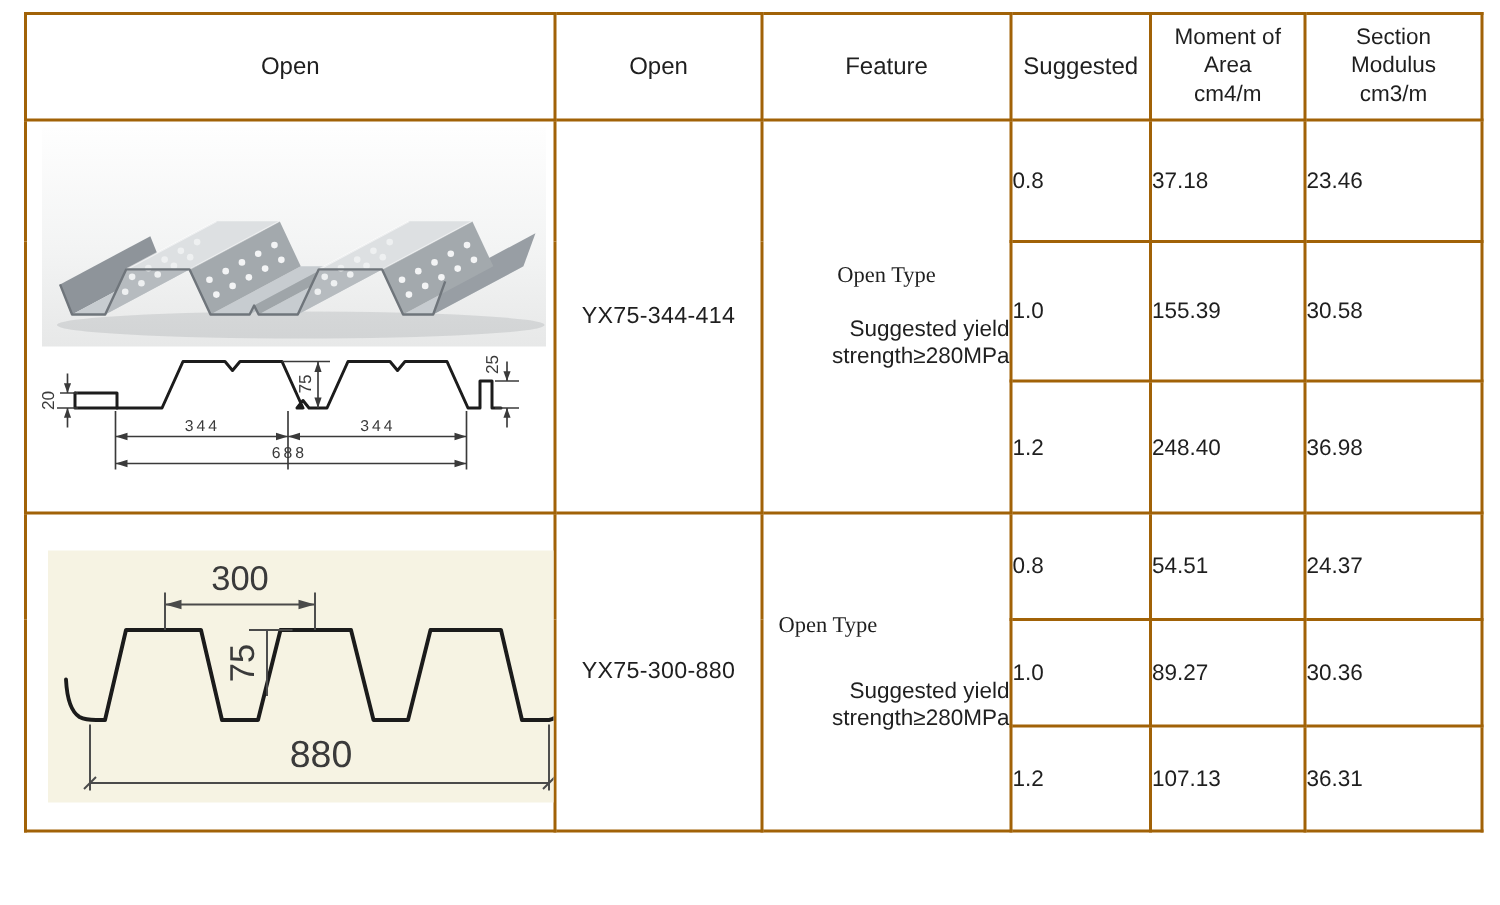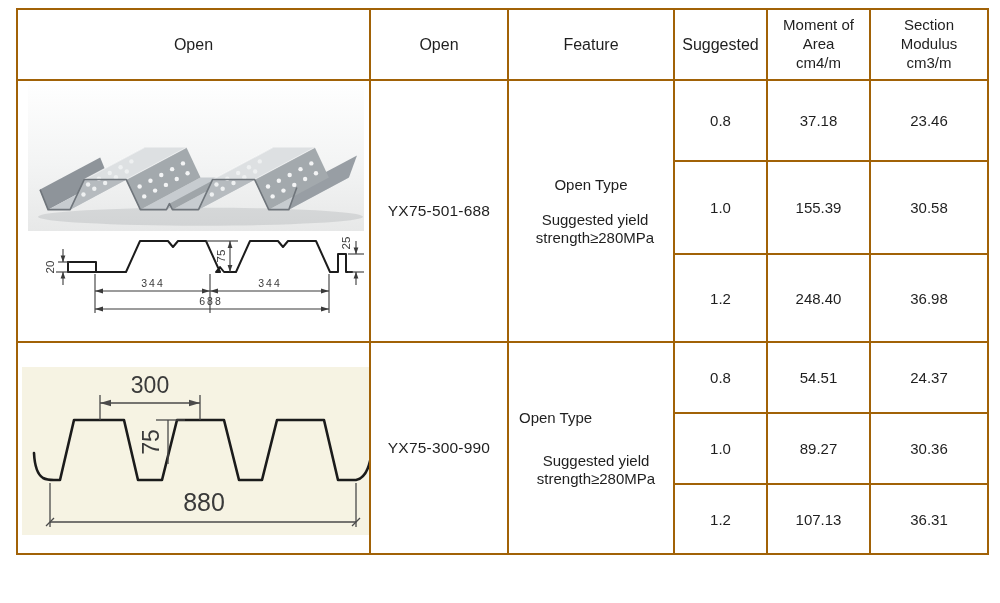--- a/index.html
+++ b/index.html
@@ -20,7 +20,7 @@
   .spec th .hl{white-space:pre-line;line-height:1.25;display:block;}
   .spec th.small{font-size:15px;}
   td.model{font-size:15.5px;text-align:center;letter-spacing:.2px;}
-  td.val{font-size:15px;text-align:center;}
+  td.val{font-size:15px;text-align:left;}
   td.feature{font-size:15px;}
   .feat-wrap{display:flex;flex-direction:column;justify-content:center;height:100%;}
   .feat-title{text-align:center;margin:0 0 18px 0;}

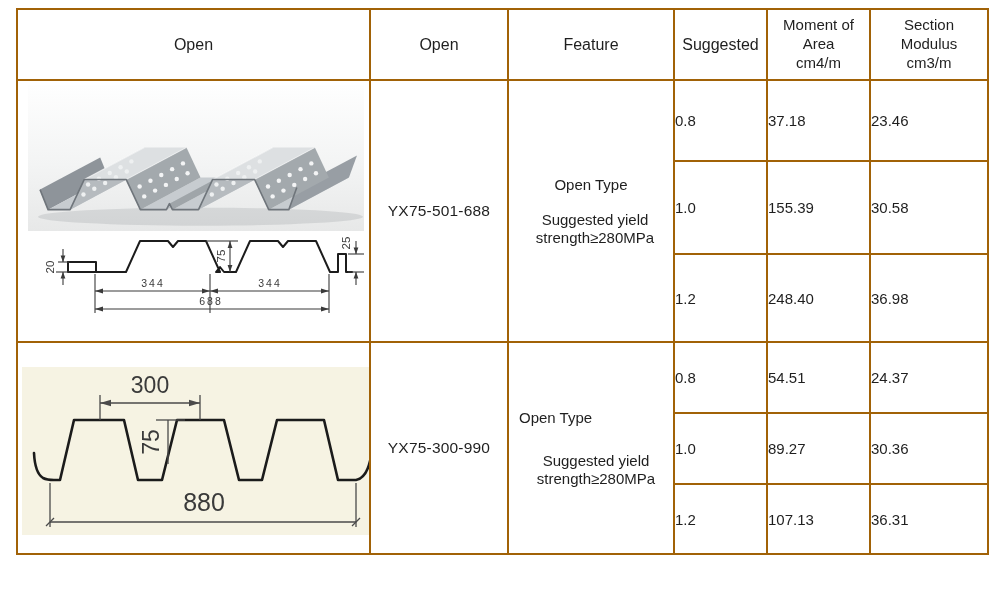--- a/index.html
+++ b/index.html
@@ -23,7 +23,7 @@
   td.val{font-size:15px;text-align:left;}
   td.feature{font-size:15px;}
   .feat-wrap{display:flex;flex-direction:column;justify-content:center;height:100%;}
-  .feat-title{text-align:center;margin:0 0 18px 0;}
+  .feat-title{text-align:center;margin:0 0 18px 0;font-family:Liberation Serif, serif;}
   .g2 .feat-title{text-align:left;padding-left:10px;margin:0 0 26px 0;}
   .feat-note{text-align:center;padding-left:8px;line-height:1.2;white-space:pre-line;}
   .g2 .feat-note{padding-left:10px;}

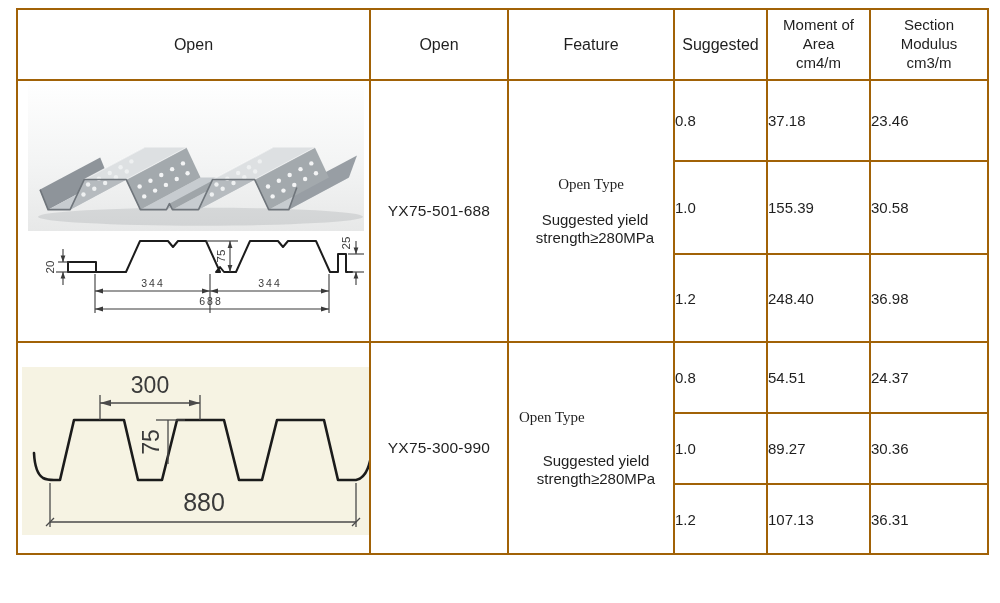--- a/index.html
+++ b/index.html
@@ -212,7 +212,7 @@
       </div>
     </td>
 
-    <td class="model" rowspan="3">YX75-501-688</td>
+    <td class="model" rowspan="3">YX75-344-414</td>
 
     <td class="feature" rowspan="3">
       <div class="feat-wrap g1">

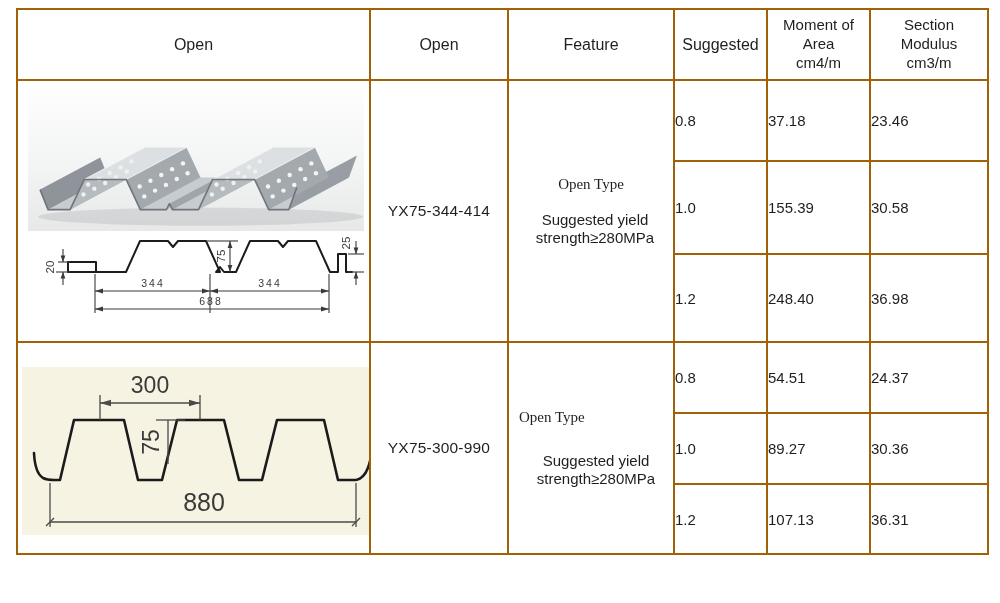--- a/index.html
+++ b/index.html
@@ -25,7 +25,7 @@
   .feat-wrap{display:flex;flex-direction:column;justify-content:center;height:100%;}
   .feat-title{text-align:center;margin:0 0 18px 0;font-family:Liberation Serif, serif;}
   .g2 .feat-title{text-align:left;padding-left:10px;margin:0 0 26px 0;}
-  .feat-note{text-align:center;padding-left:8px;line-height:1.2;white-space:pre-line;}
+  .feat-note{text-align:right;padding-left:8px;line-height:1.2;white-space:pre-line;}
   .g2 .feat-note{padding-left:10px;}
   td.sizecell{position:relative;}
   .photo{

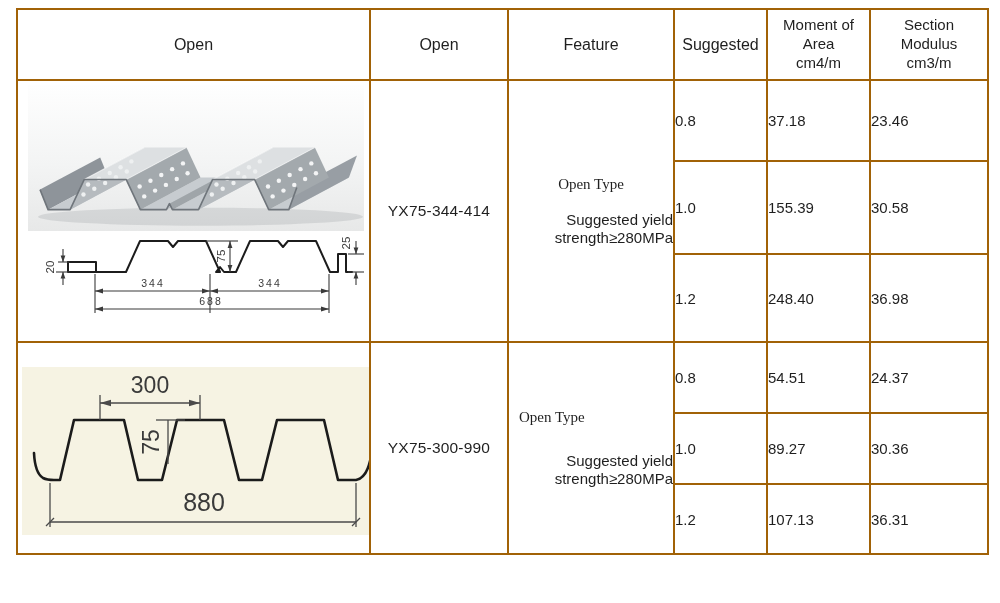--- a/index.html
+++ b/index.html
@@ -33,7 +33,7 @@
     background:linear-gradient(#fefefe 0%,#f3f4f4 55%,#e7e8e8 100%);
   }
   .photo svg,.draw1 svg,.draw2 svg{display:block;width:100%;height:100%;}
-  .draw1{position:absolute;left:18px;top:150px;width:330px;height:90px;}
+  .draw1{position:absolute;left:0;top:150px;width:330px;height:90px;}
   .draw2{
     position:absolute;left:4px;top:24px;width:360px;height:168px;
     background:#f6f3e3;

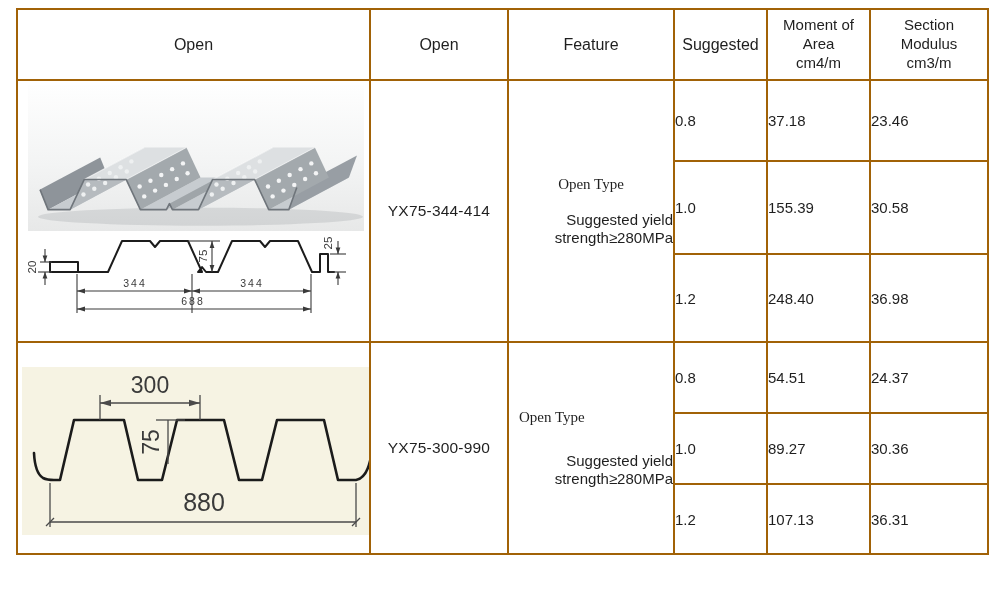--- a/index.html
+++ b/index.html
@@ -35,7 +35,7 @@
   .photo svg,.draw1 svg,.draw2 svg{display:block;width:100%;height:100%;}
   .draw1{position:absolute;left:0;top:150px;width:330px;height:90px;}
   .draw2{
-    position:absolute;left:4px;top:24px;width:360px;height:168px;
+    position:absolute;left:14px;top:24px;width:360px;height:168px;
     background:#f6f3e3;
   }
   .dimtxt{font-family:"Liberation Sans","DejaVu Sans",sans-serif;fill:#3a3a3a;}

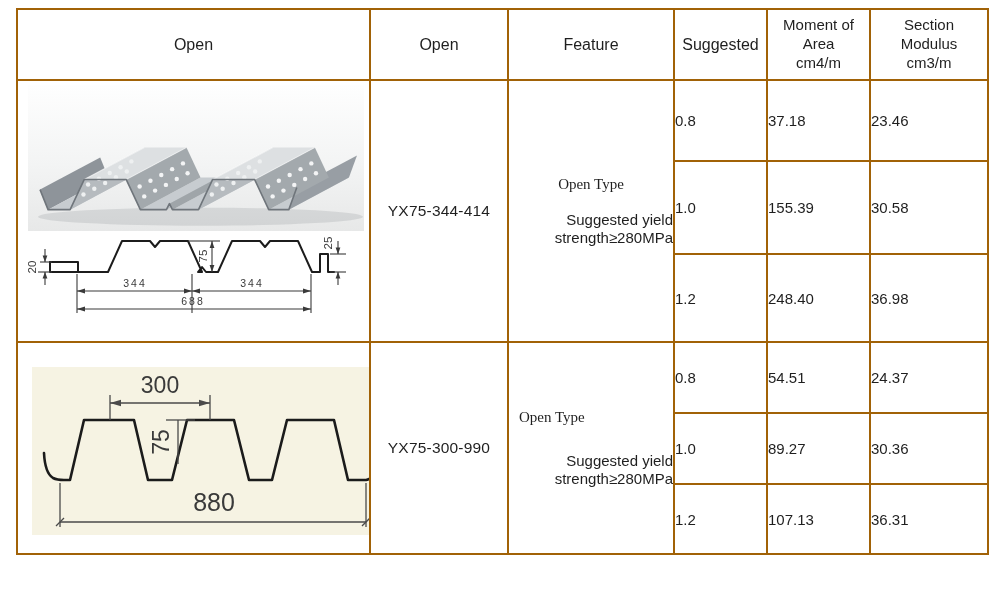--- a/index.html
+++ b/index.html
@@ -265,7 +265,7 @@
       </div>
     </td>
 
-    <td class="model" rowspan="3">YX75-300-990</td>
+    <td class="model" rowspan="3">YX75-300-880</td>
 
     <td class="feature" rowspan="3">
       <div class="feat-wrap g2">

